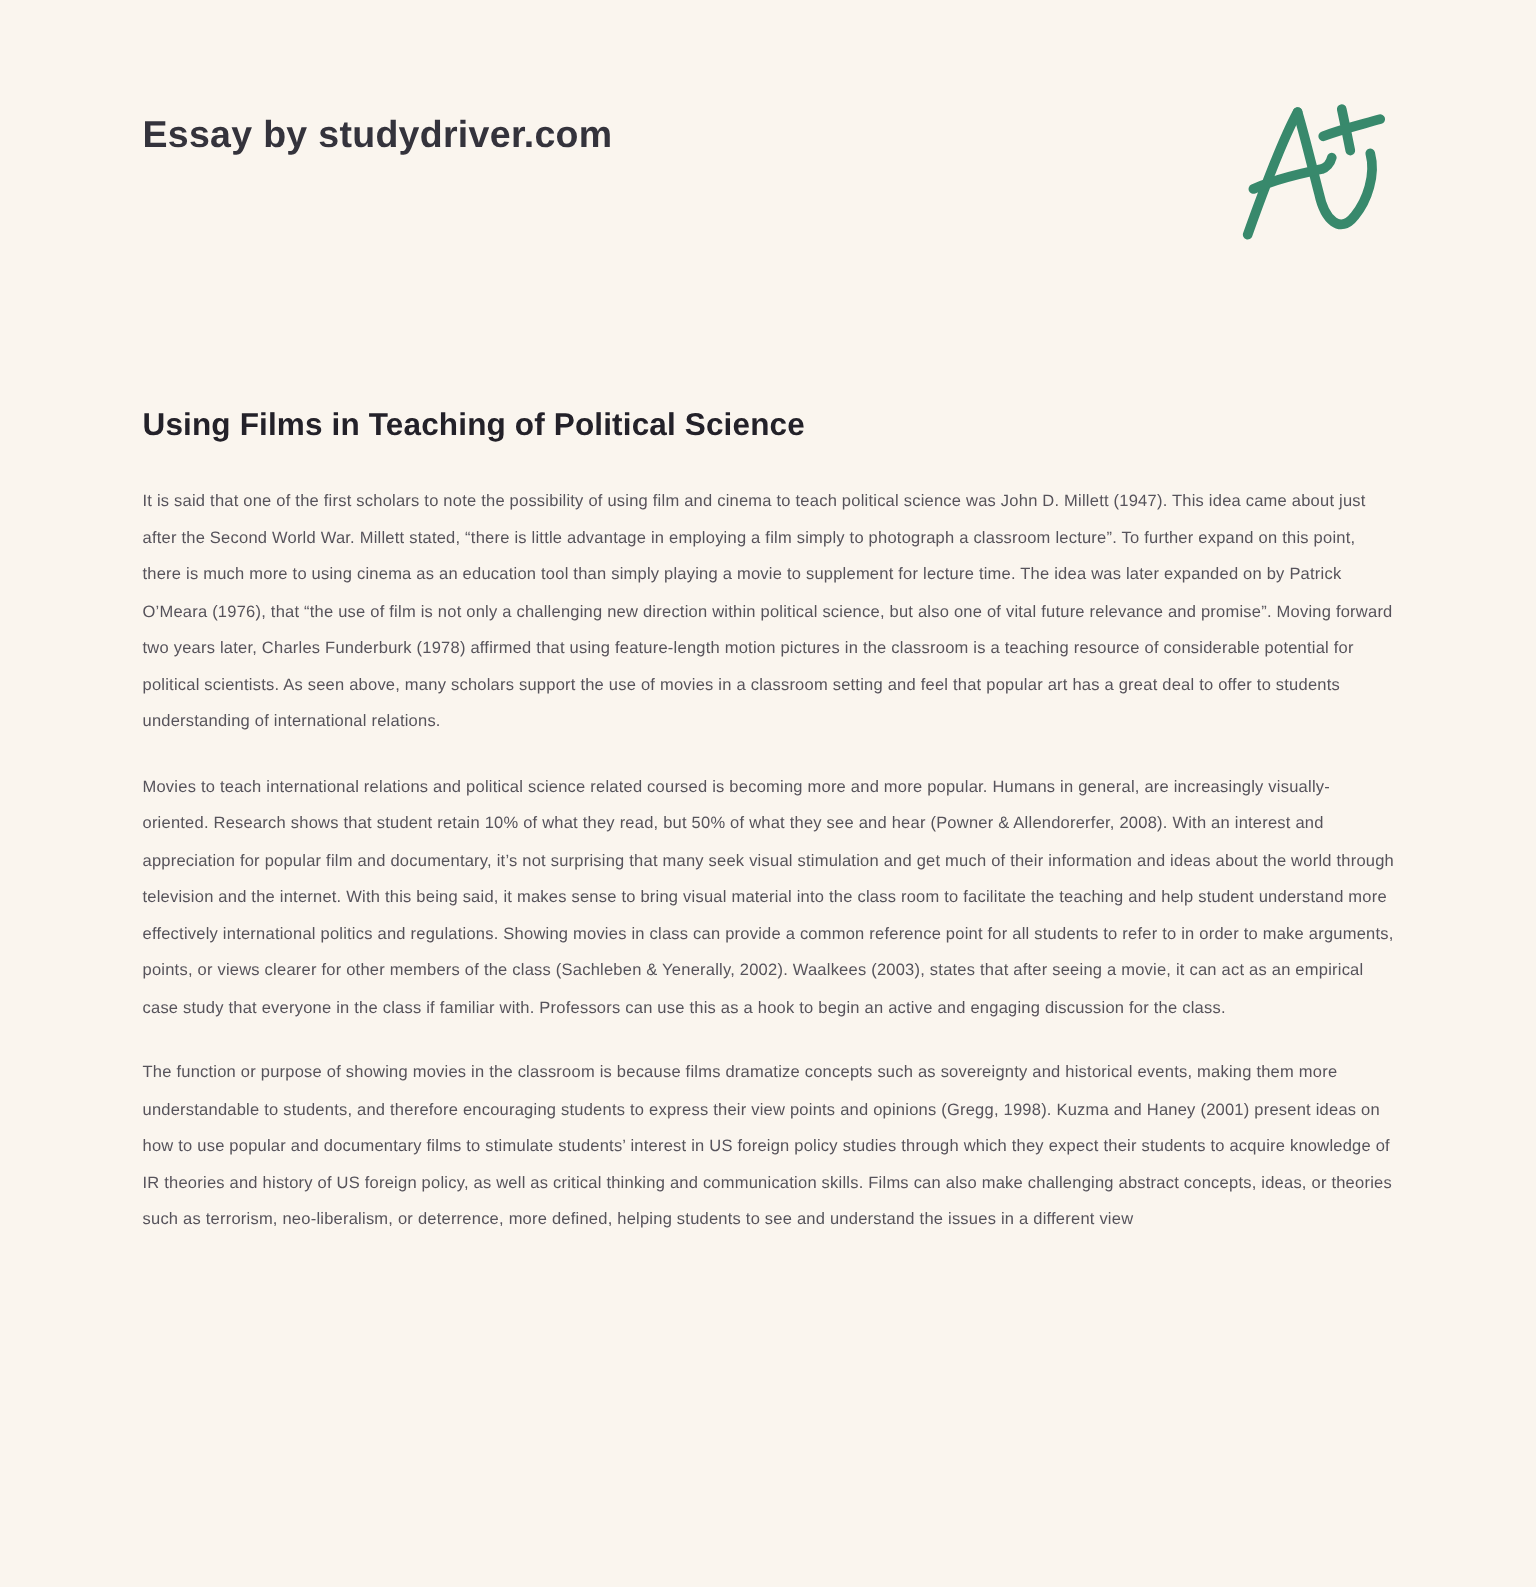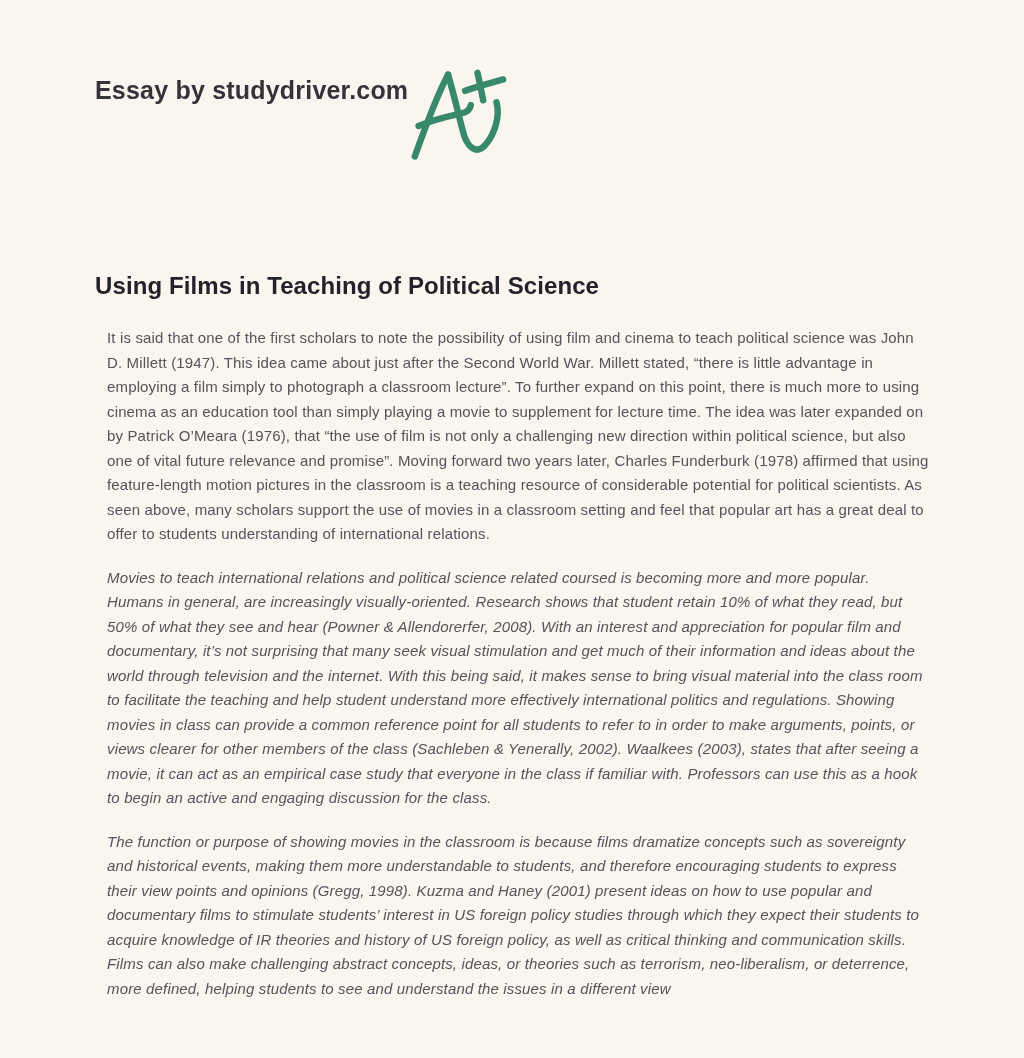--- a/index.html
+++ b/index.html
@@ -20,7 +20,7 @@
   }
   .header-row {
     display: flex;
-    justify-content: flex-start;
+    justify-content: space-between;
     align-items: flex-start;
   }
   .site-title {

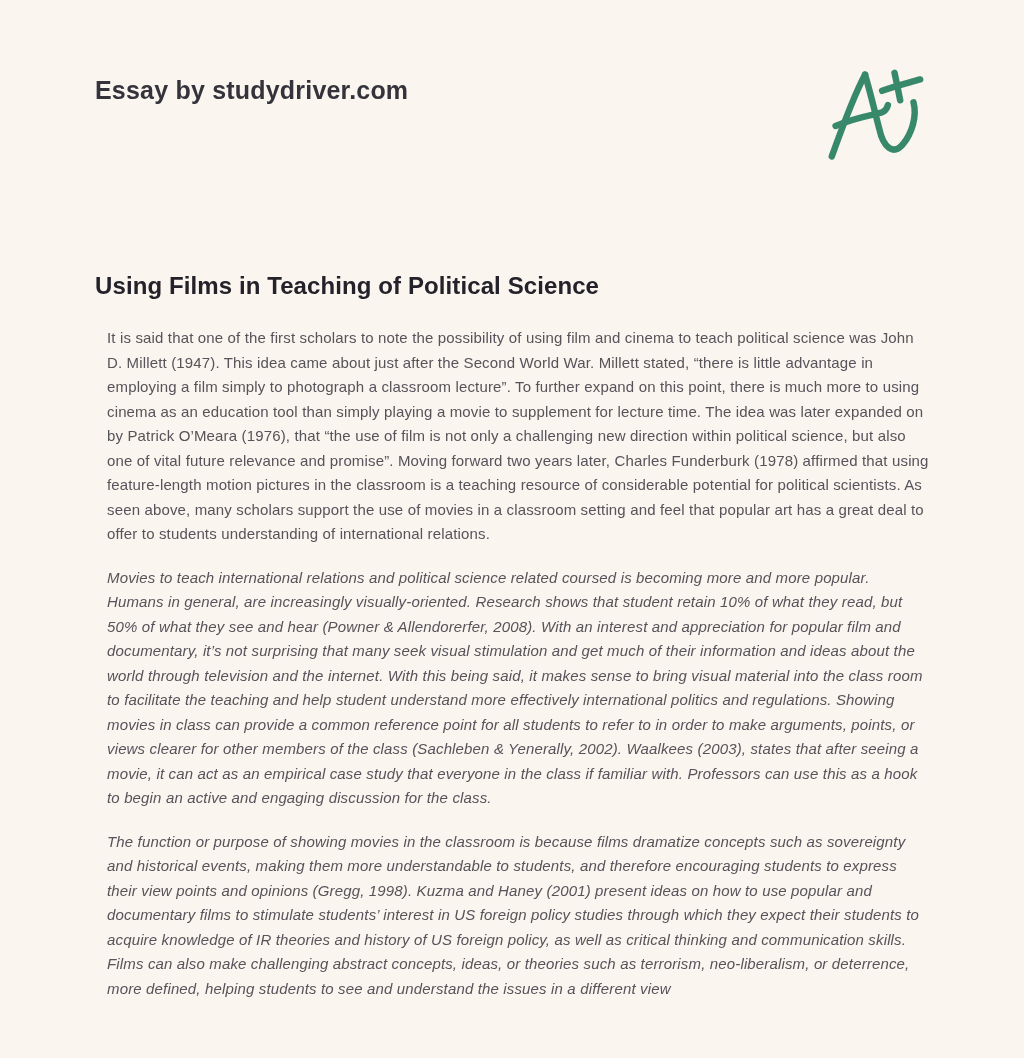--- a/index.html
+++ b/index.html
@@ -56,7 +56,7 @@
     display: block;
   }
   .essay-title {
-    font-size: 24px;
+    font-size: 21px;
     font-weight: 600;
     color: #232129;
     margin: 108px 0 0 0;

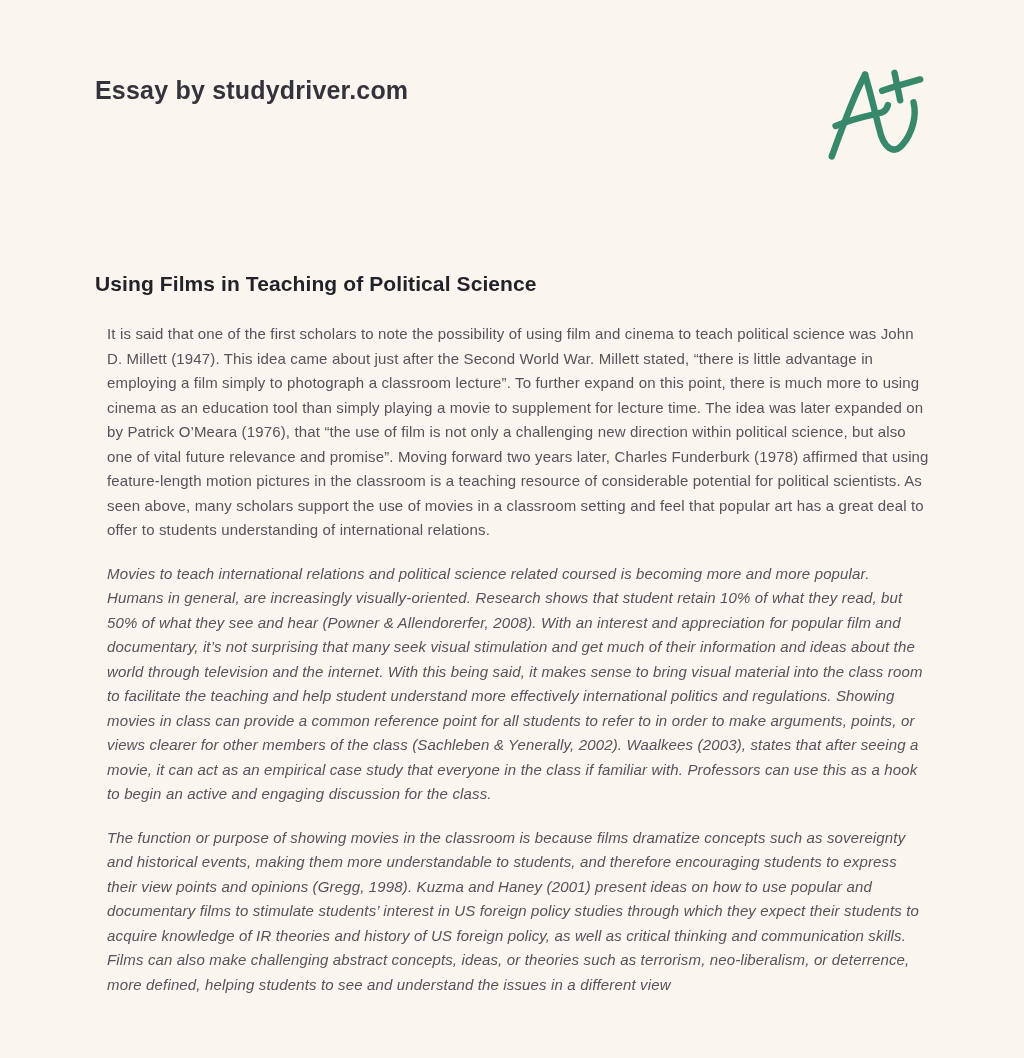--- a/index.html
+++ b/index.html
@@ -63,11 +63,11 @@
     letter-spacing: 0.1px;
   }
   .essay-body p {
-    font-size: 15px;
+    font-size: 11px;
     line-height: 24.5px;
     color: #56535b;
     letter-spacing: 0.15px;
-    margin: 26px 0 0 12px;
+    margin: 26px 0 0 0;
     max-width: 836px;
   }
   .essay-body p + p {

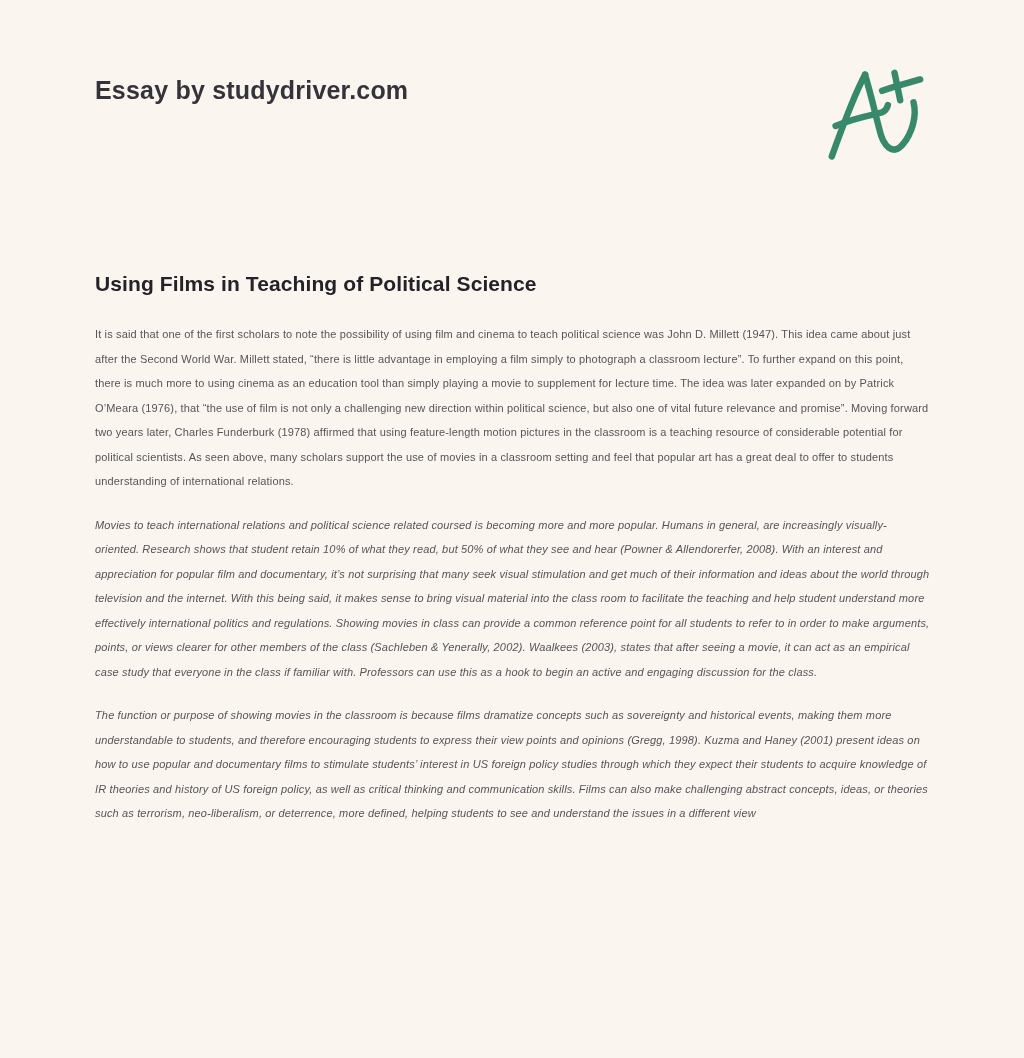--- a/index.html
+++ b/index.html
@@ -72,7 +72,6 @@
   }
   .essay-body p + p {
     margin-top: 19px;
-    font-style: italic;
   }
 </style>
 </head>

